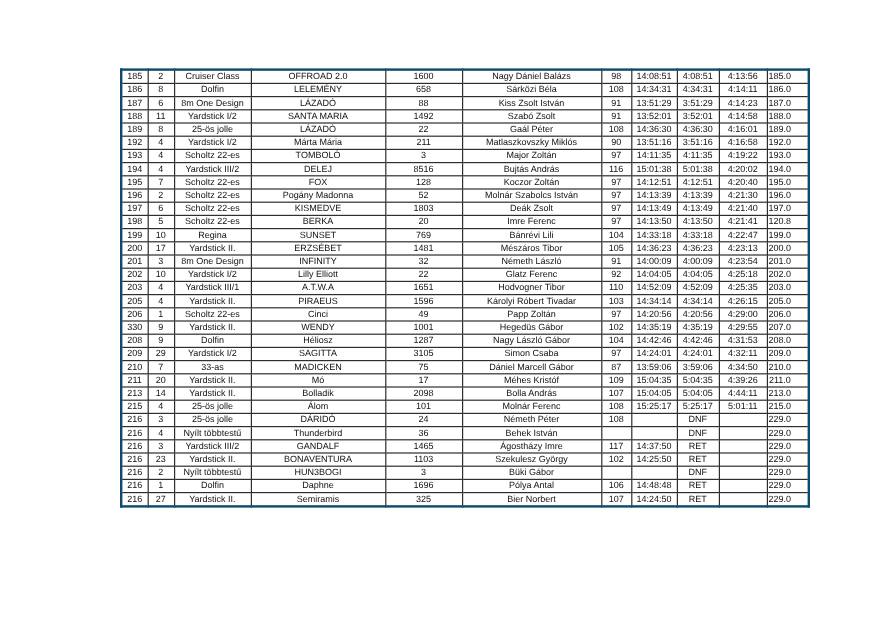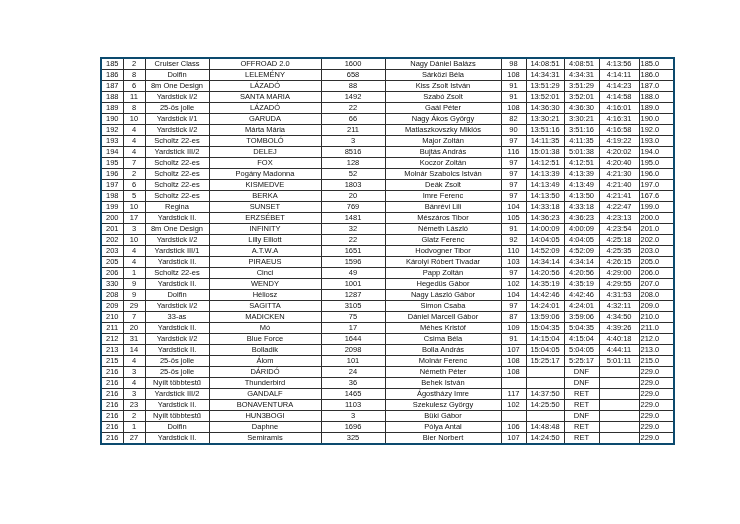--- a/index.html
+++ b/index.html
@@ -132,19 +132,6 @@
         <td class="c10">189.0</td>
       </tr>
       <tr>
-        <td class="c0">190</td>
-        <td class="c1">10</td>
-        <td class="c2">Yardstick I/1</td>
-        <td class="c3">GARUDA</td>
-        <td class="c4">66</td>
-        <td class="c5"><span class="skipper-link">Nagy Ákos György</span></td>
-        <td class="c6">82</td>
-        <td class="c7">13:30:21</td>
-        <td class="c8">3:30:21</td>
-        <td class="c9">4:16:31</td>
-        <td class="c10">190.0</td>
-      </tr>
-      <tr>
         <td class="c0">192</td>
         <td class="c1">4</td>
         <td class="c2">Yardstick I/2</td>

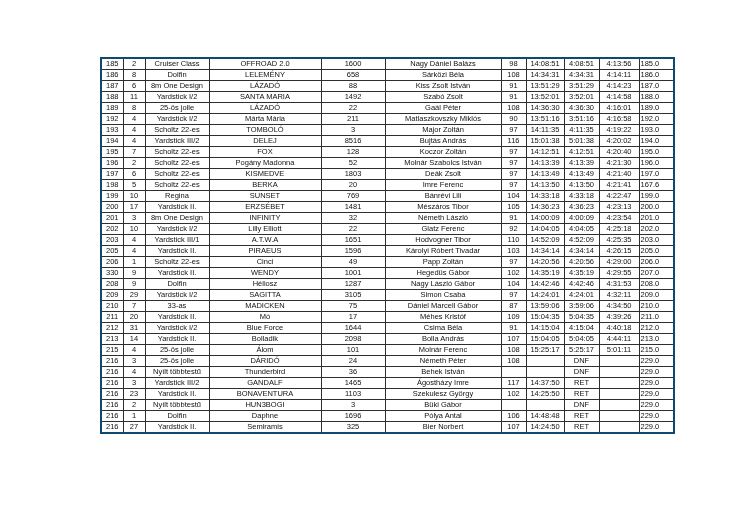--- a/index.html
+++ b/index.html
@@ -220,7 +220,7 @@
         <td class="c7">14:13:50</td>
         <td class="c8">4:13:50</td>
         <td class="c9">4:21:41</td>
-        <td class="c10">167.6</td>
+        <td class="c10">120.8</td>
       </tr>
       <tr>
         <td class="c0">199</td>

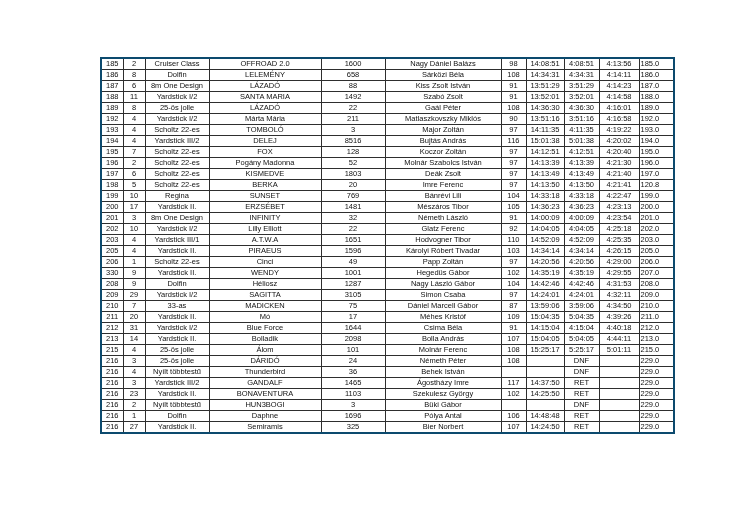--- a/index.html
+++ b/index.html
@@ -379,19 +379,6 @@
         <td class="c10">211.0</td>
       </tr>
       <tr>
-        <td class="c0">212</td>
-        <td class="c1">31</td>
-        <td class="c2">Yardstick I/2</td>
-        <td class="c3">Blue Force</td>
-        <td class="c4">1644</td>
-        <td class="c5"><span class="skipper-link">Csima Béla</span></td>
-        <td class="c6">91</td>
-        <td class="c7">14:15:04</td>
-        <td class="c8">4:15:04</td>
-        <td class="c9">4:40:18</td>
-        <td class="c10">212.0</td>
-      </tr>
-      <tr>
         <td class="c0">213</td>
         <td class="c1">14</td>
         <td class="c2">Yardstick II.</td>

